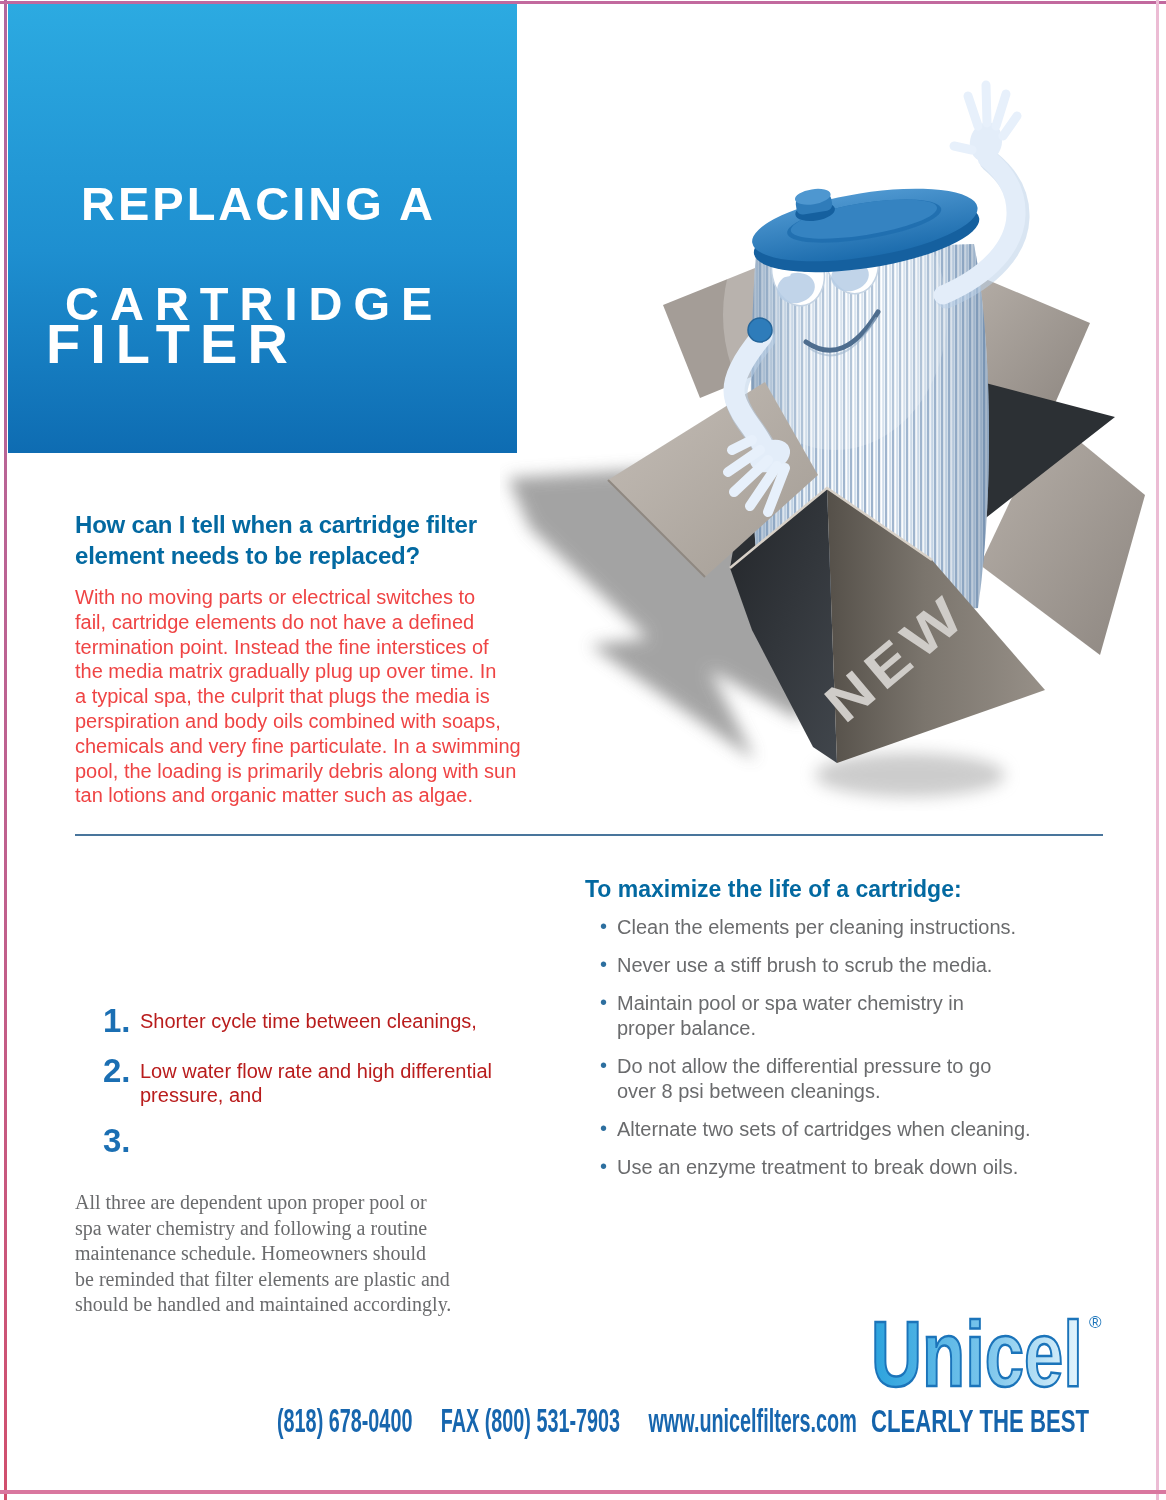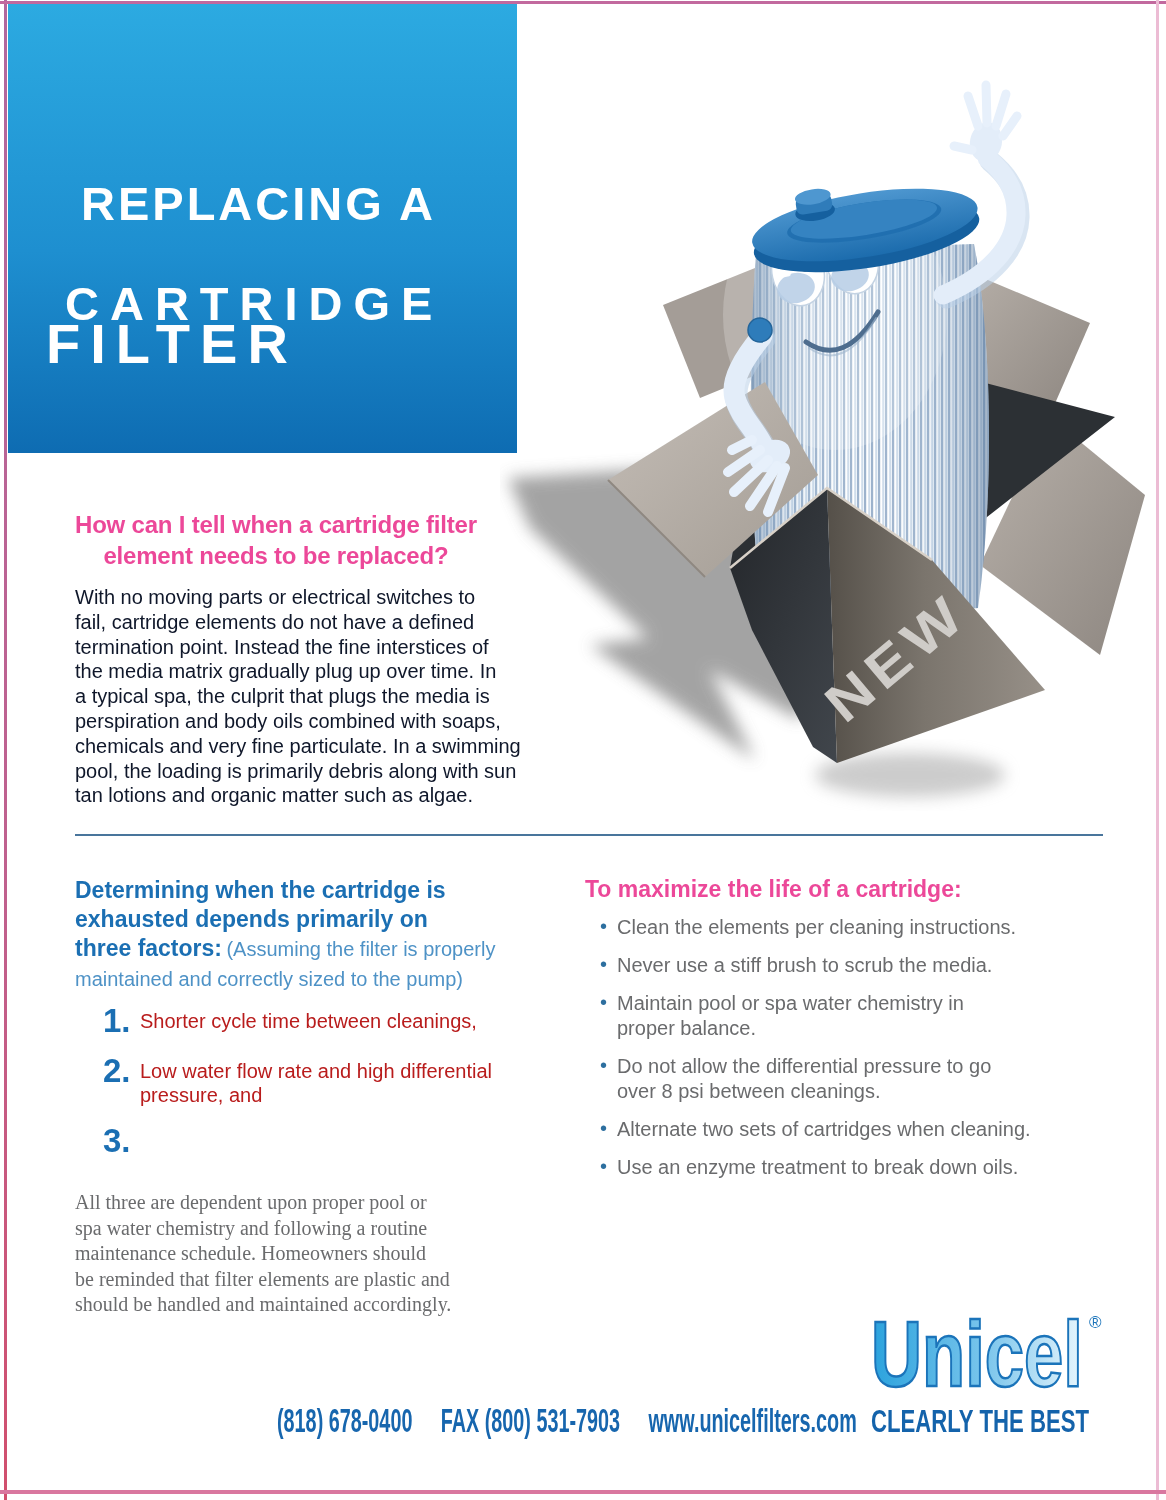--- a/index.html
+++ b/index.html
@@ -25,7 +25,7 @@
   .illu{position:absolute;left:500px;top:60px;width:660px;height:780px;}
   .logo{position:absolute;left:865px;top:1290px;width:260px;height:160px;}
 
-  .h-blue{color:#ec4899;font-weight:bold;text-align:center;}
+  .h-blue{color:#0369a1;font-weight:bold;}
   .pre{white-space:pre-line;}
 
   .how-head{position:absolute;left:75px;top:509px;font-size:24px;line-height:31px;letter-spacing:-0.2px;}

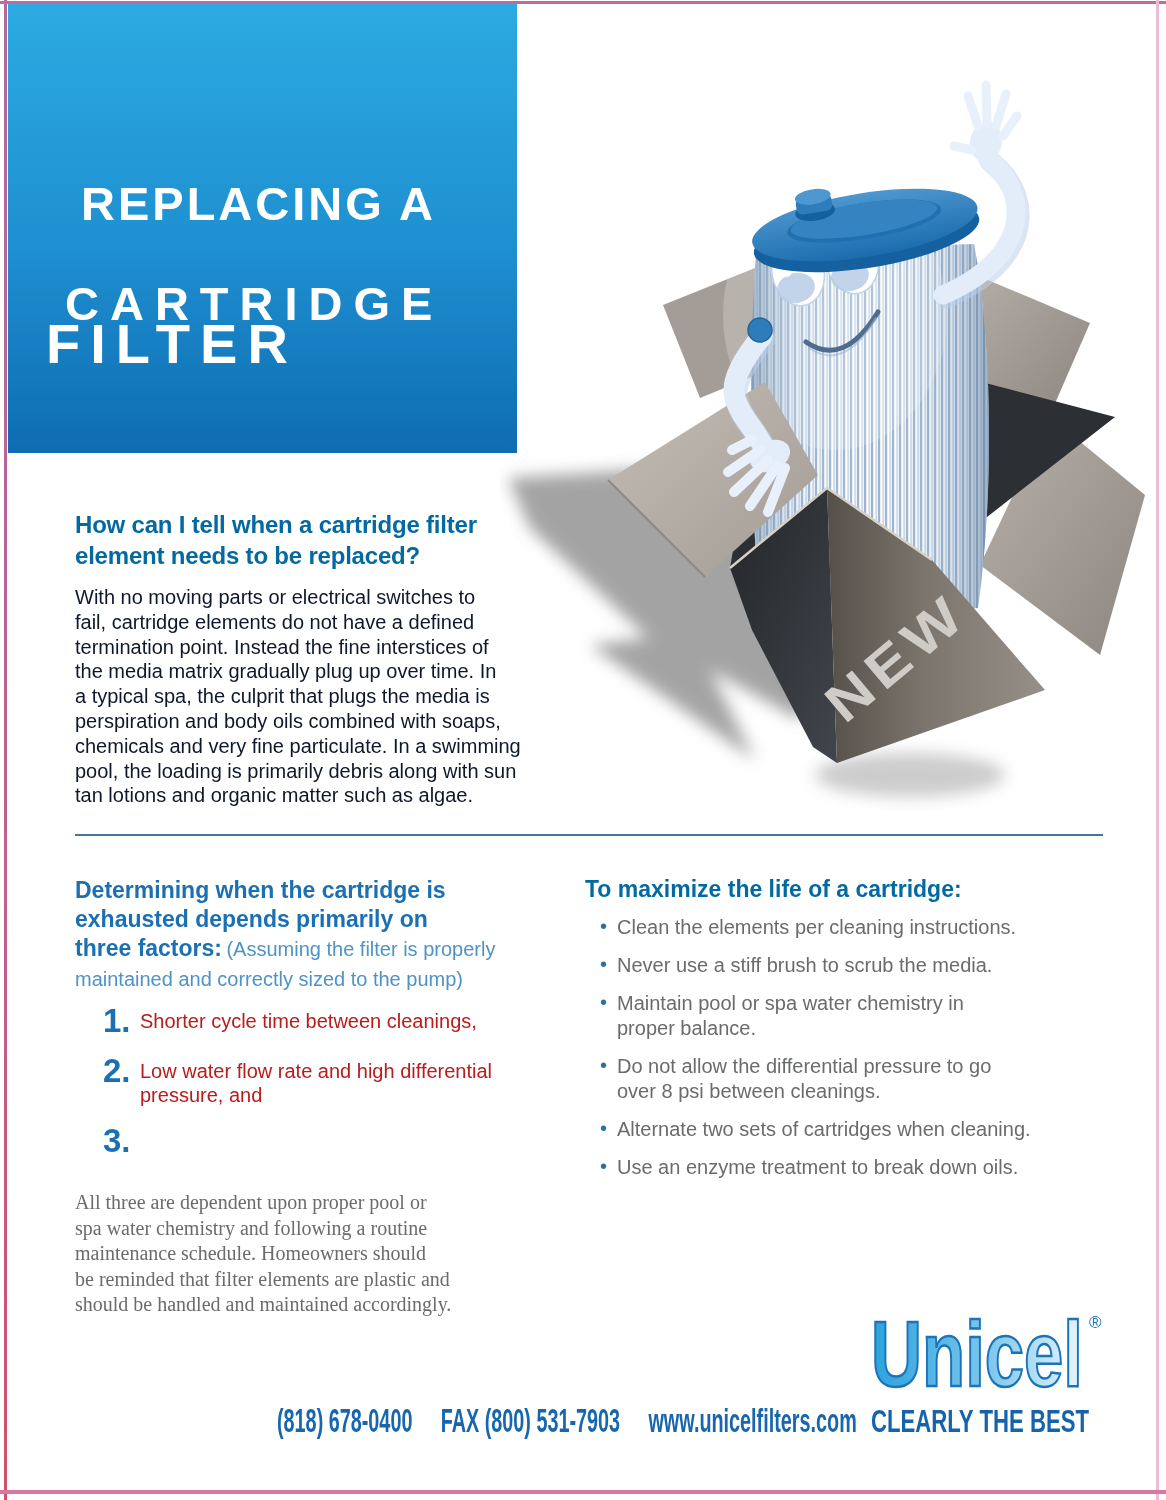--- a/index.html
+++ b/index.html
@@ -29,7 +29,7 @@
   .pre{white-space:pre-line;}
 
   .how-head{position:absolute;left:75px;top:509px;font-size:24px;line-height:31px;letter-spacing:-0.2px;}
-  .how-body{position:absolute;left:75px;top:585px;font-size:20px;line-height:24.8px;color:#0f172a;}
+  .how-body{position:absolute;left:75px;top:585px;font-size:20px;line-height:24.8px;color:#ef4444;}
 
   .divider{position:absolute;left:75px;top:834px;width:1028px;height:2px;background:#49759c;}
 

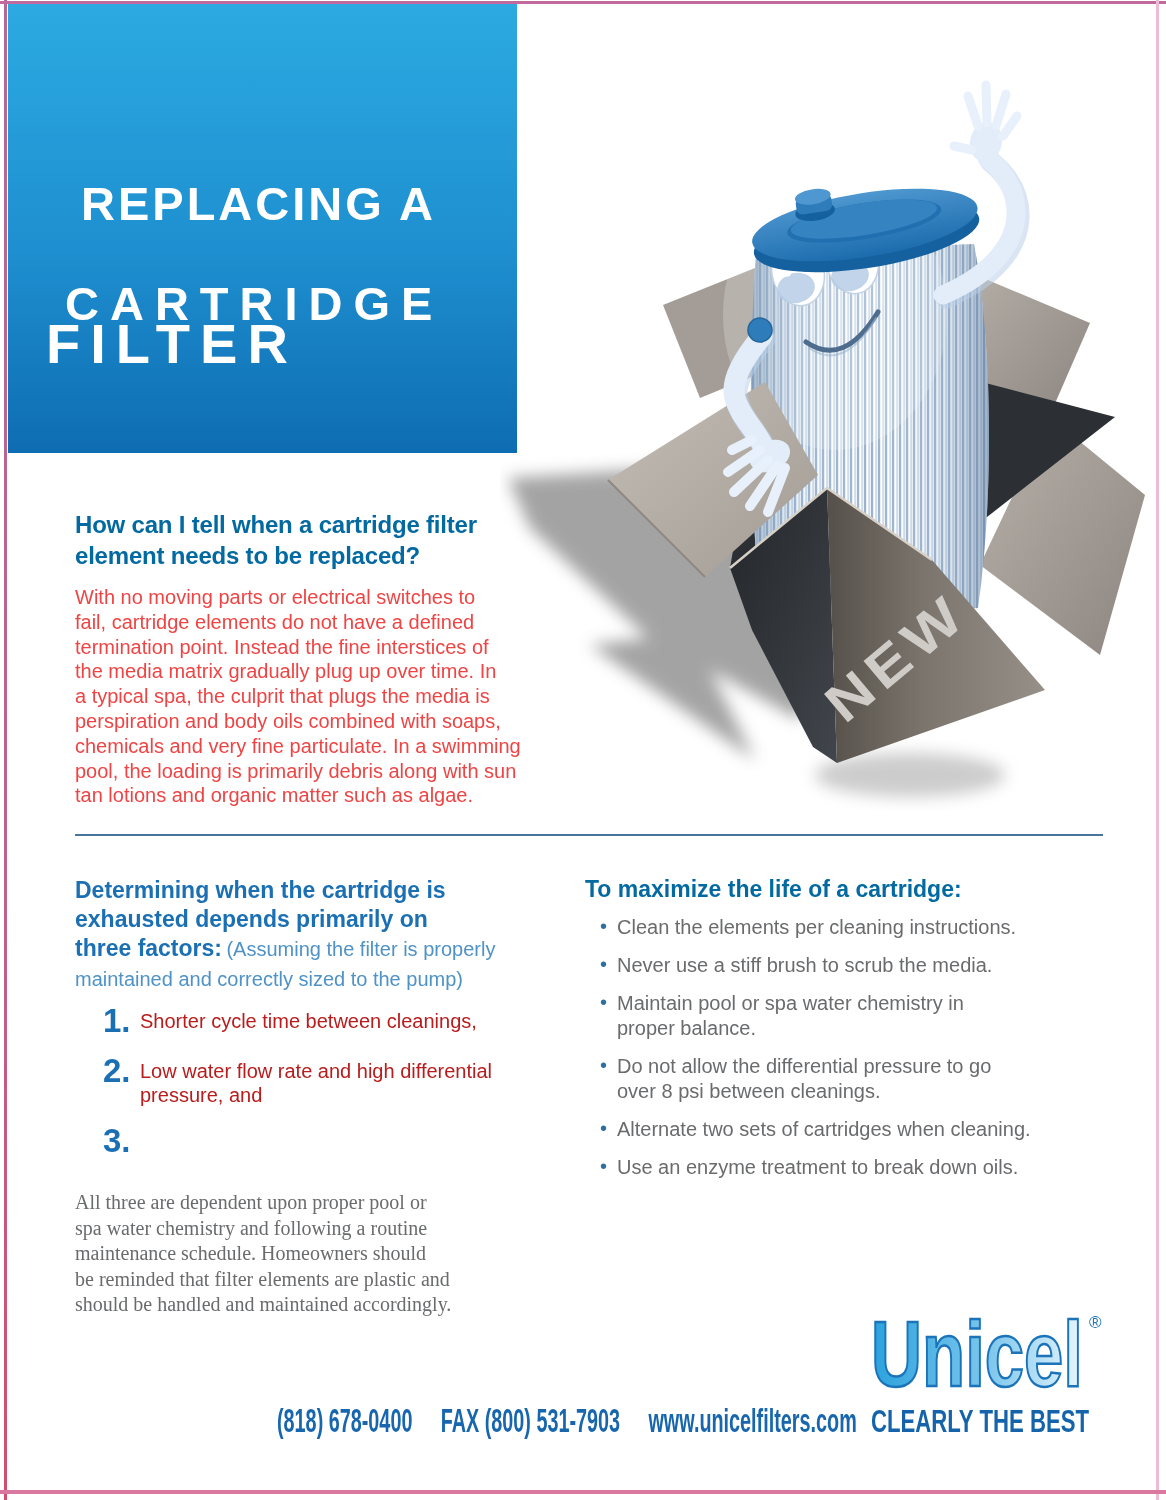--- a/index.html
+++ b/index.html
@@ -203,15 +203,6 @@
 
   <div class="divider"></div>
 
-  <div class="fact-head">
-    <div class="fact-bold pre">Determining when the cartridge is
-exhausted depends primarily on</div>
-    <div>
-      <span class="fact-bold">three factors:</span>
-      <span class="fact-light">(Assuming the filter is properly</span>
-    </div>
-    <div class="fact-light">maintained and correctly sized to the pump)</div>
-  </div>
 
   <div class="fi fi1">
     <div class="fi-num">1.</div>

